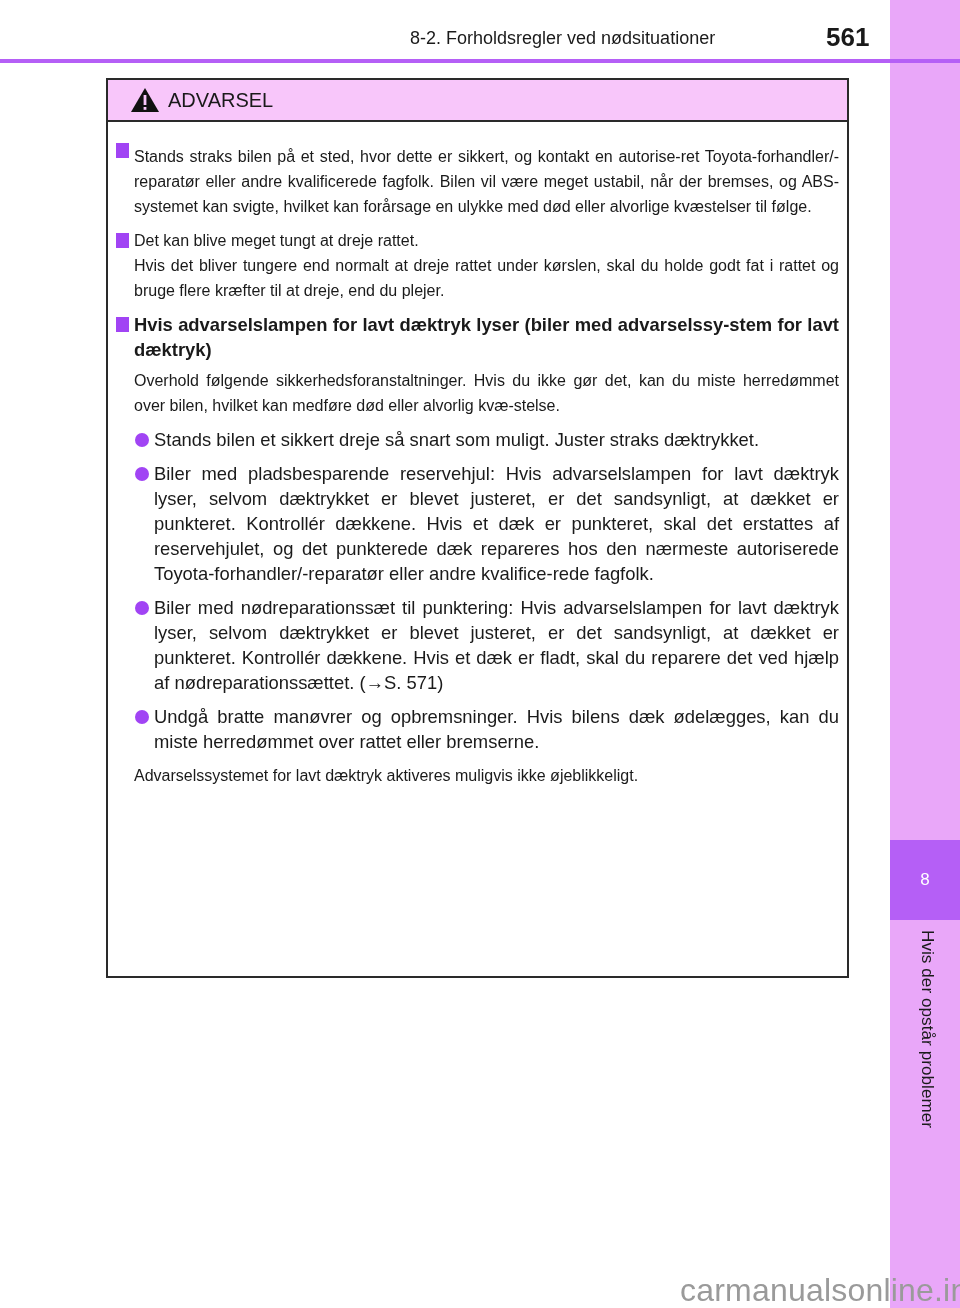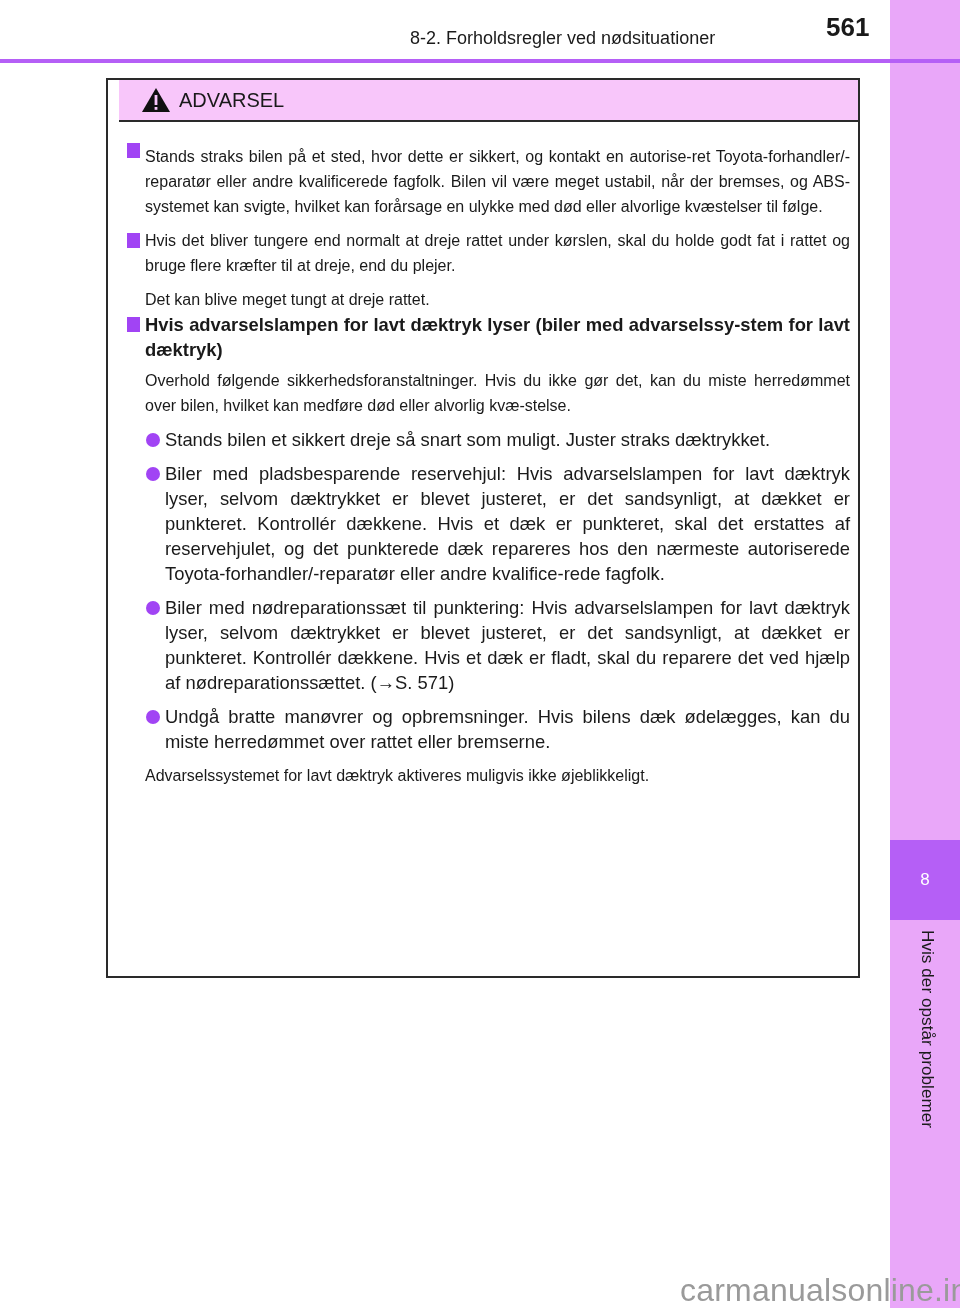--- a/index.html
+++ b/index.html
@@ -27,7 +27,7 @@
     position: absolute; left: 410px; top: 28px; font-size: 18px; color: #1a1a1a;
   }
   .page-number {
-    position: absolute; left: 826px; top: 12px; font-size: 26px; font-weight: bold; color: #1a1a1a;
+    position: absolute; left: 826px; top: 22px; font-size: 26px; font-weight: bold; color: #1a1a1a;
   }
   .warn-box {
     position: absolute; left: 106px; top: 78px; width: 739px; height: 896px;

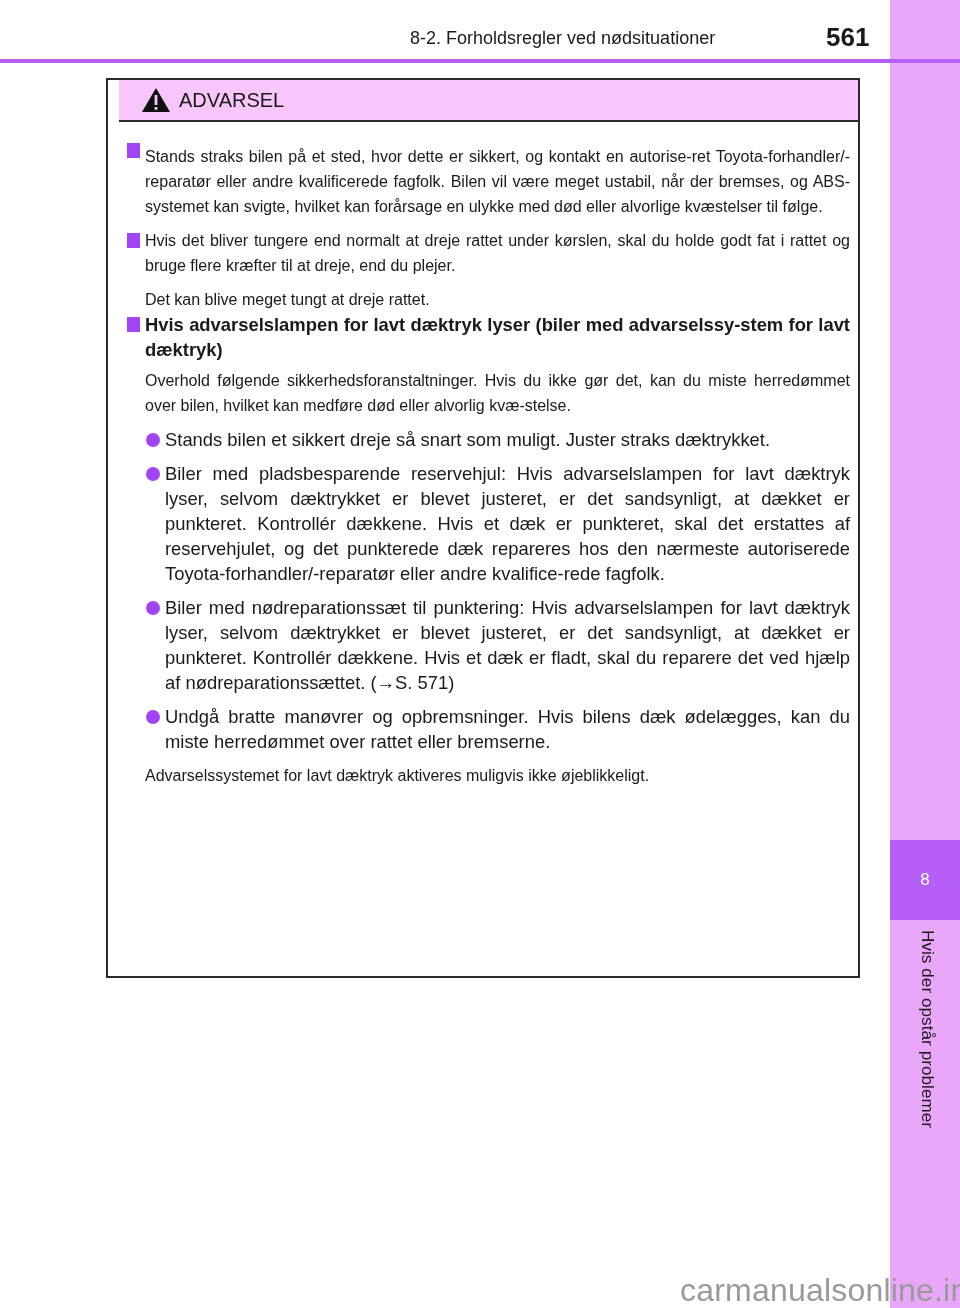--- a/index.html
+++ b/index.html
@@ -32,7 +32,6 @@
   .warn-box {
     position: absolute; left: 106px; top: 78px; width: 739px; height: 896px;
     border: 2px solid #2a2a2a;
-    padding-left: 11px;
   }
   .warn-head {
     height: 40px; background: #f8c6fa; border-bottom: 2px solid #2a2a2a;

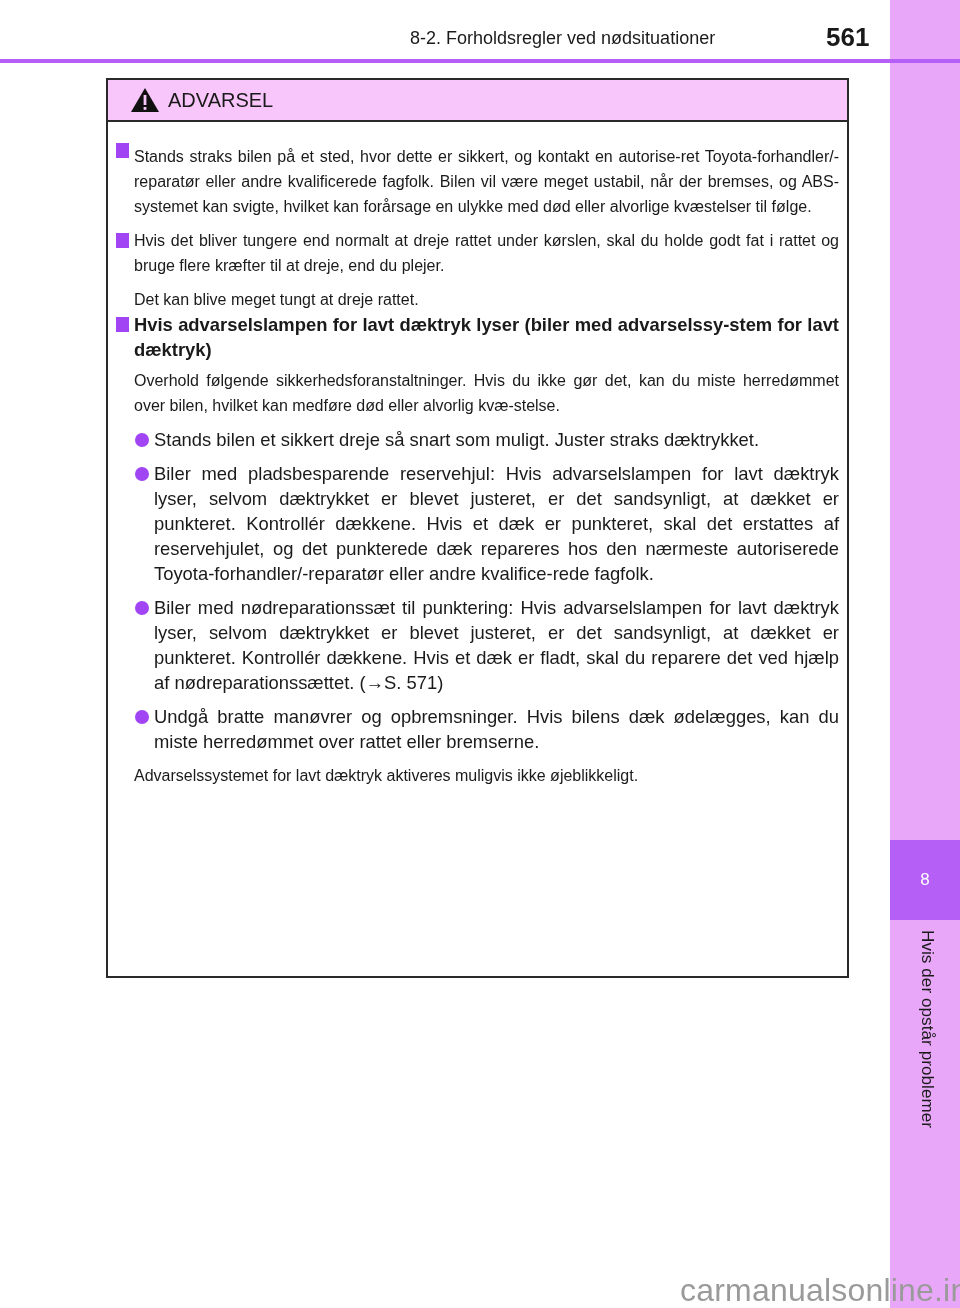--- a/index.html
+++ b/index.html
@@ -95,8 +95,8 @@
     <div class="sec-head">
       <span class="sq"></span>
     </div>
+    <div class="para" style="margin-bottom:0">Det kan blive meget tungt at dreje rattet.</div>
     <div class="para">Hvis det bliver tungere end normalt at dreje rattet under kørslen, skal du holde godt fat i rattet og bruge flere kræfter til at dreje, end du plejer.</div>
-    <div class="para" style="margin-bottom:0">Det kan blive meget tungt at dreje rattet.</div>
 
     <div class="sec-head">
       <span class="sq"></span>

